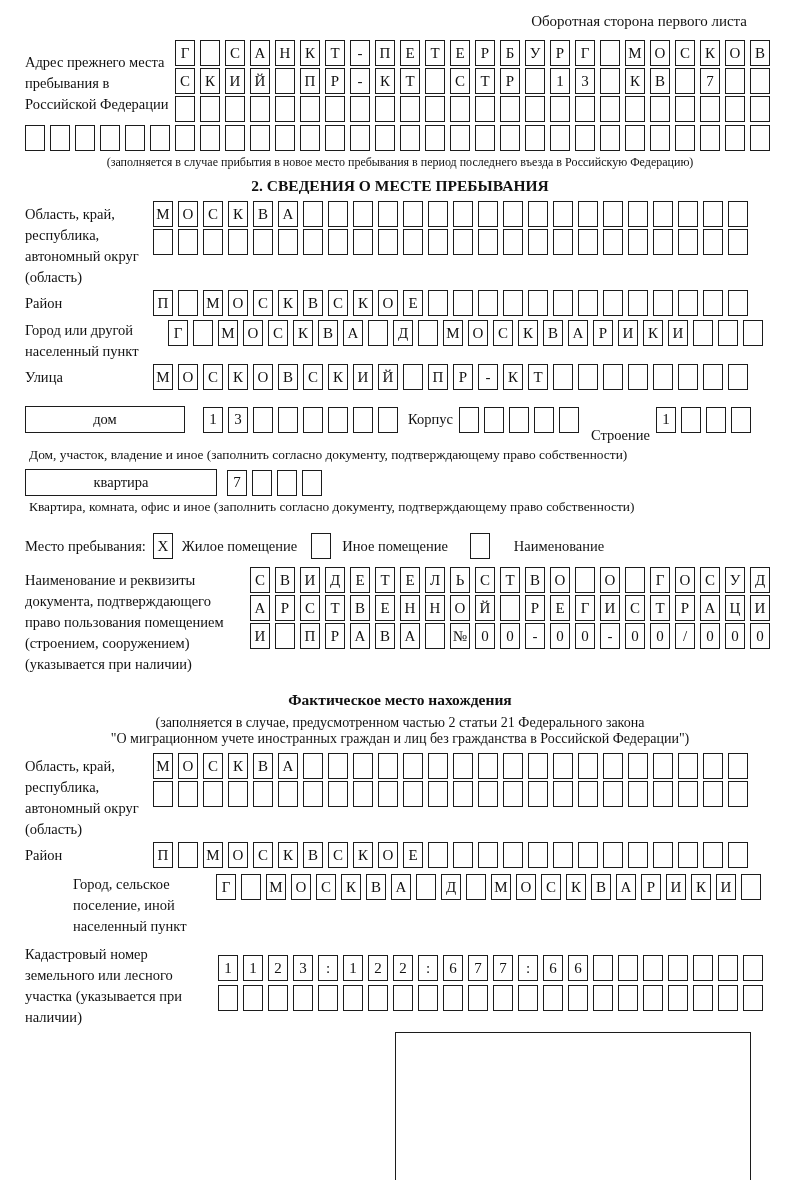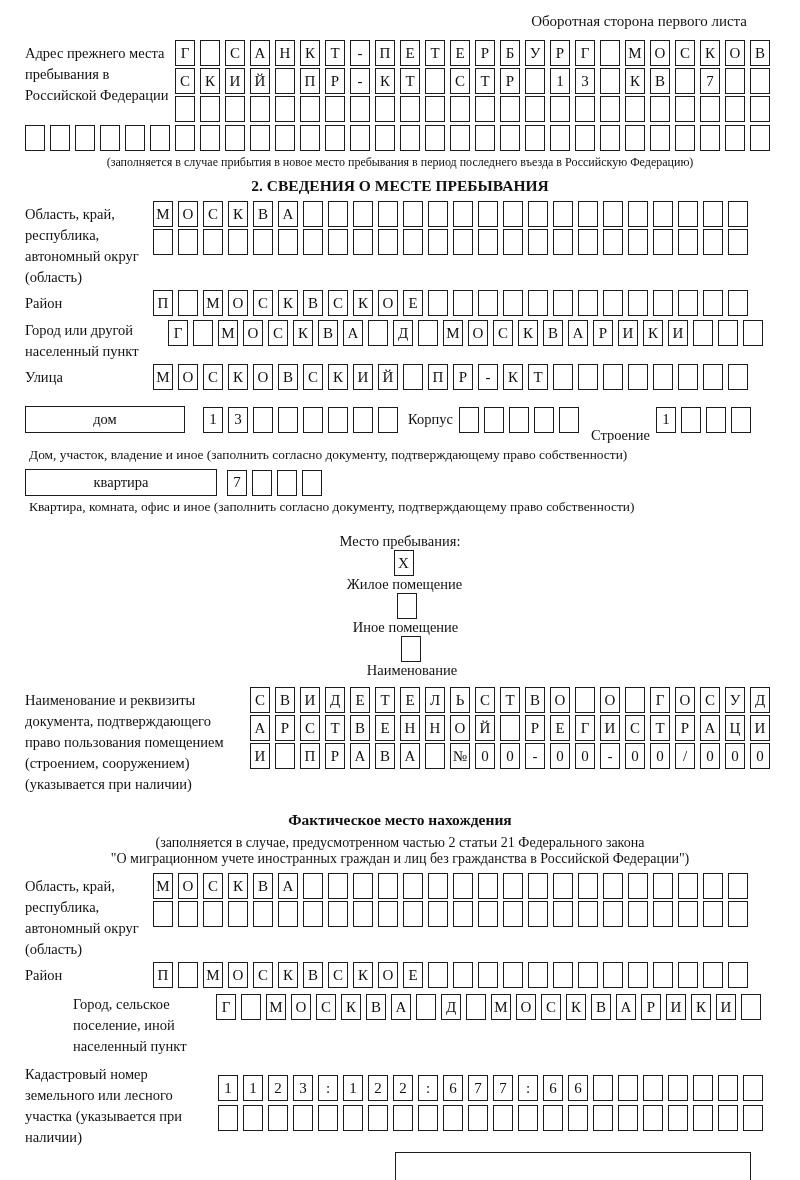--- a/index.html
+++ b/index.html
@@ -40,7 +40,7 @@
 
   <div class="hdr-note">Оборотная сторона первого листа</div>
 
-  <div class="frow" style="margin-top:10px;">
+  <div class="frow" style="margin-top:10px;align-items:center;">
     <div class="flabel w150">Адрес прежнего места пребывания в Российской Федерации</div>
     <div>
       <div class="boxes rowgap">

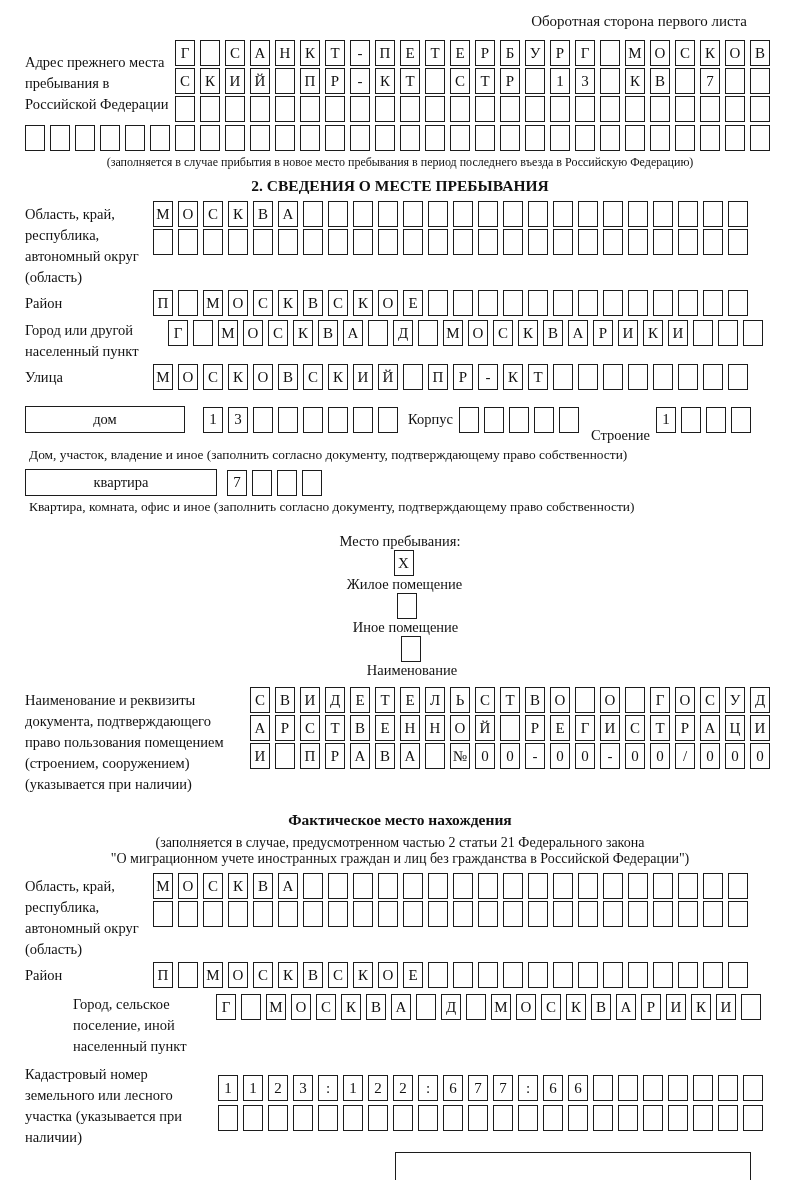--- a/index.html
+++ b/index.html
@@ -348,7 +348,7 @@
   </div>
   <div class="caption-left">Квартира, комната, офис и иное (заполнить согласно документу, подтверждающему право собственности)</div>
 
-  <div class="frow" style="align-items:center; margin-top:18px;flex-direction:column;">
+  <div class="frow" style="align-items:center; margin-top:18px;">
     <div class="inline-label" style="padding-top:0;">Место пребывания:</div>
     <div class="boxes" style="margin-left:7px;">
         <span class="bx">X</span>

